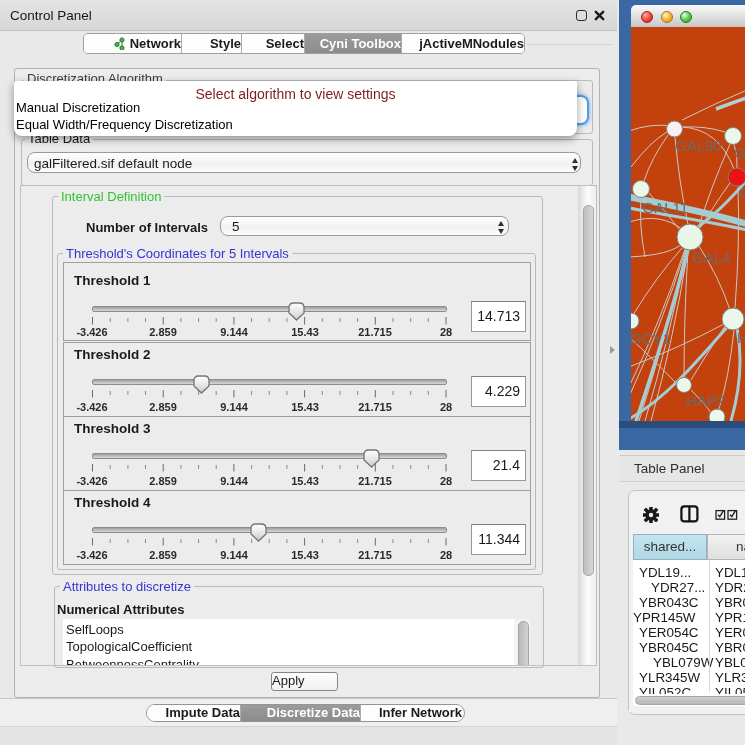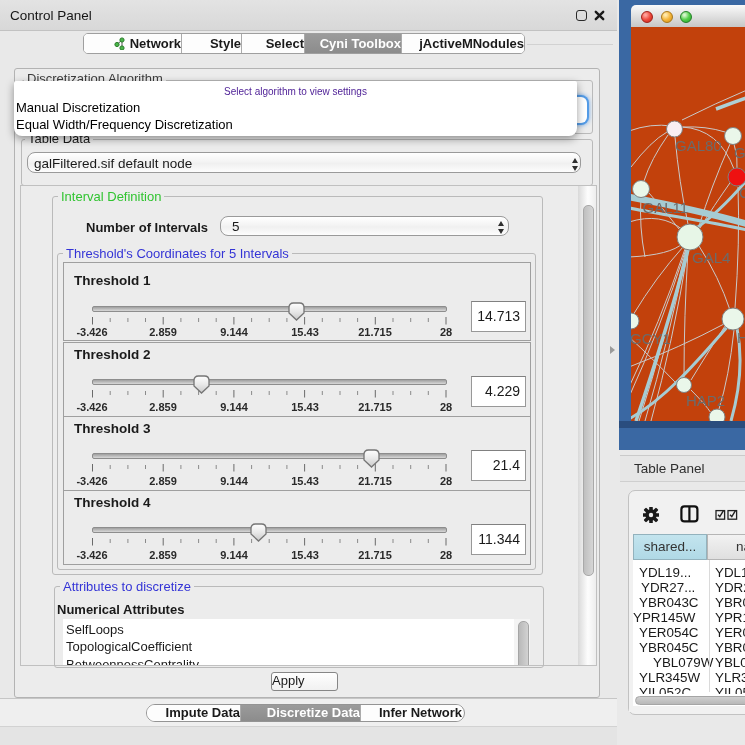--- a/index.html
+++ b/index.html
@@ -264,7 +264,7 @@
 <div class="ud" style="left:610px;top:346px;border-top:4px solid transparent;border-bottom:4px solid transparent;border-left:5px solid #9a9a9a"></div>
 
 <div class="abs" style="left:14px;top:81px;width:563px;height:55px;background:#fff;border-radius:2px 2px 8px 8px;box-shadow:0 3px 9px rgba(0,0,0,.4);z-index:5"></div>
-<div class="abs" style="left:14px;top:86px;width:563px;text-align:center;color:#4c1d95;font-size:10px;z-index:6">Select algorithm to view settings</div>
+<div class="abs" style="left:14px;top:86px;width:563px;text-align:center;color:#7f1d1d;font-size:14px;z-index:6">Select algorithm to view settings</div>
 <div class="abs" style="left:16px;top:100px;font-weight:normal;color:#000;z-index:6">Manual Discretization</div>
 <div class="abs" style="left:16px;top:117px;color:#000;z-index:6">Equal Width/Frequency Discretization</div>
 

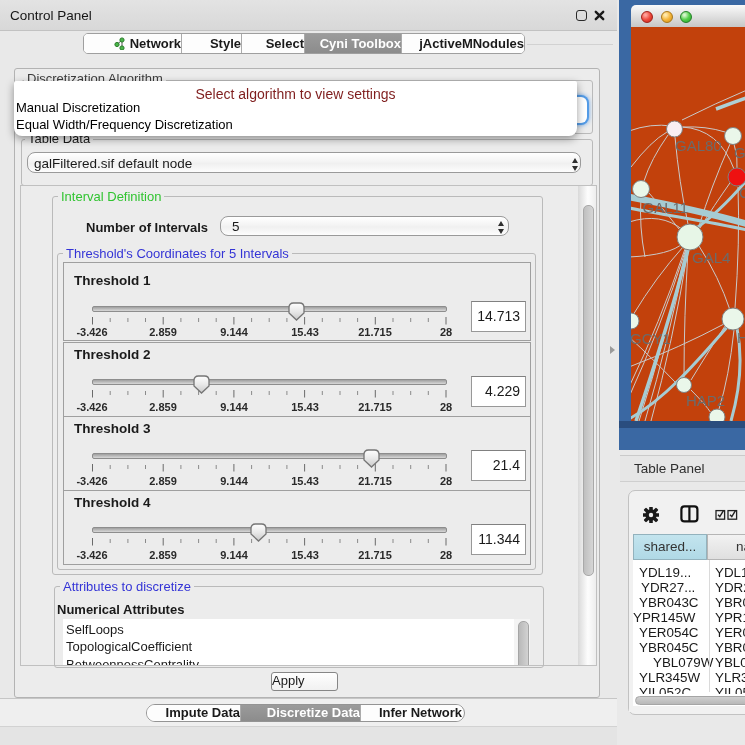--- a/index.html
+++ b/index.html
@@ -363,7 +363,7 @@
 <div class="abs" style="left:707px;top:534px;width:50px;height:26px;background:linear-gradient(#f2f2f2,#dfdfdf);border:1px solid #b5b5b5;box-sizing:border-box;line-height:24px;font-size:13.5px;color:#333"><span style="padding-left:28px">name</span></div>
 <div class="abs" style="left:633px;top:560px;width:124px;height:134px;background:#fff"></div>
 <div class="row" style="top:565.0px"><span style="padding-left:6px">YDL19...</span><span class="c2">YDL19</span></div>
-<div class="row" style="top:580.0px"><span style="padding-left:8px">YDR27...</span><span class="c2">YDR27</span></div>
+<div class="row" style="top:580.0px"><span style="padding-left:18px">YDR27...</span><span class="c2">YDR27</span></div>
 <div class="row" style="top:595.1px"><span style="padding-left:6px">YBR043C</span><span class="c2">YBR04</span></div>
 <div class="row" style="top:610.1px"><span style="padding-left:0">YPR145W</span><span class="c2">YPR14</span></div>
 <div class="row" style="top:625.2px"><span style="padding-left:6px">YER054C</span><span class="c2">YER05</span></div>

